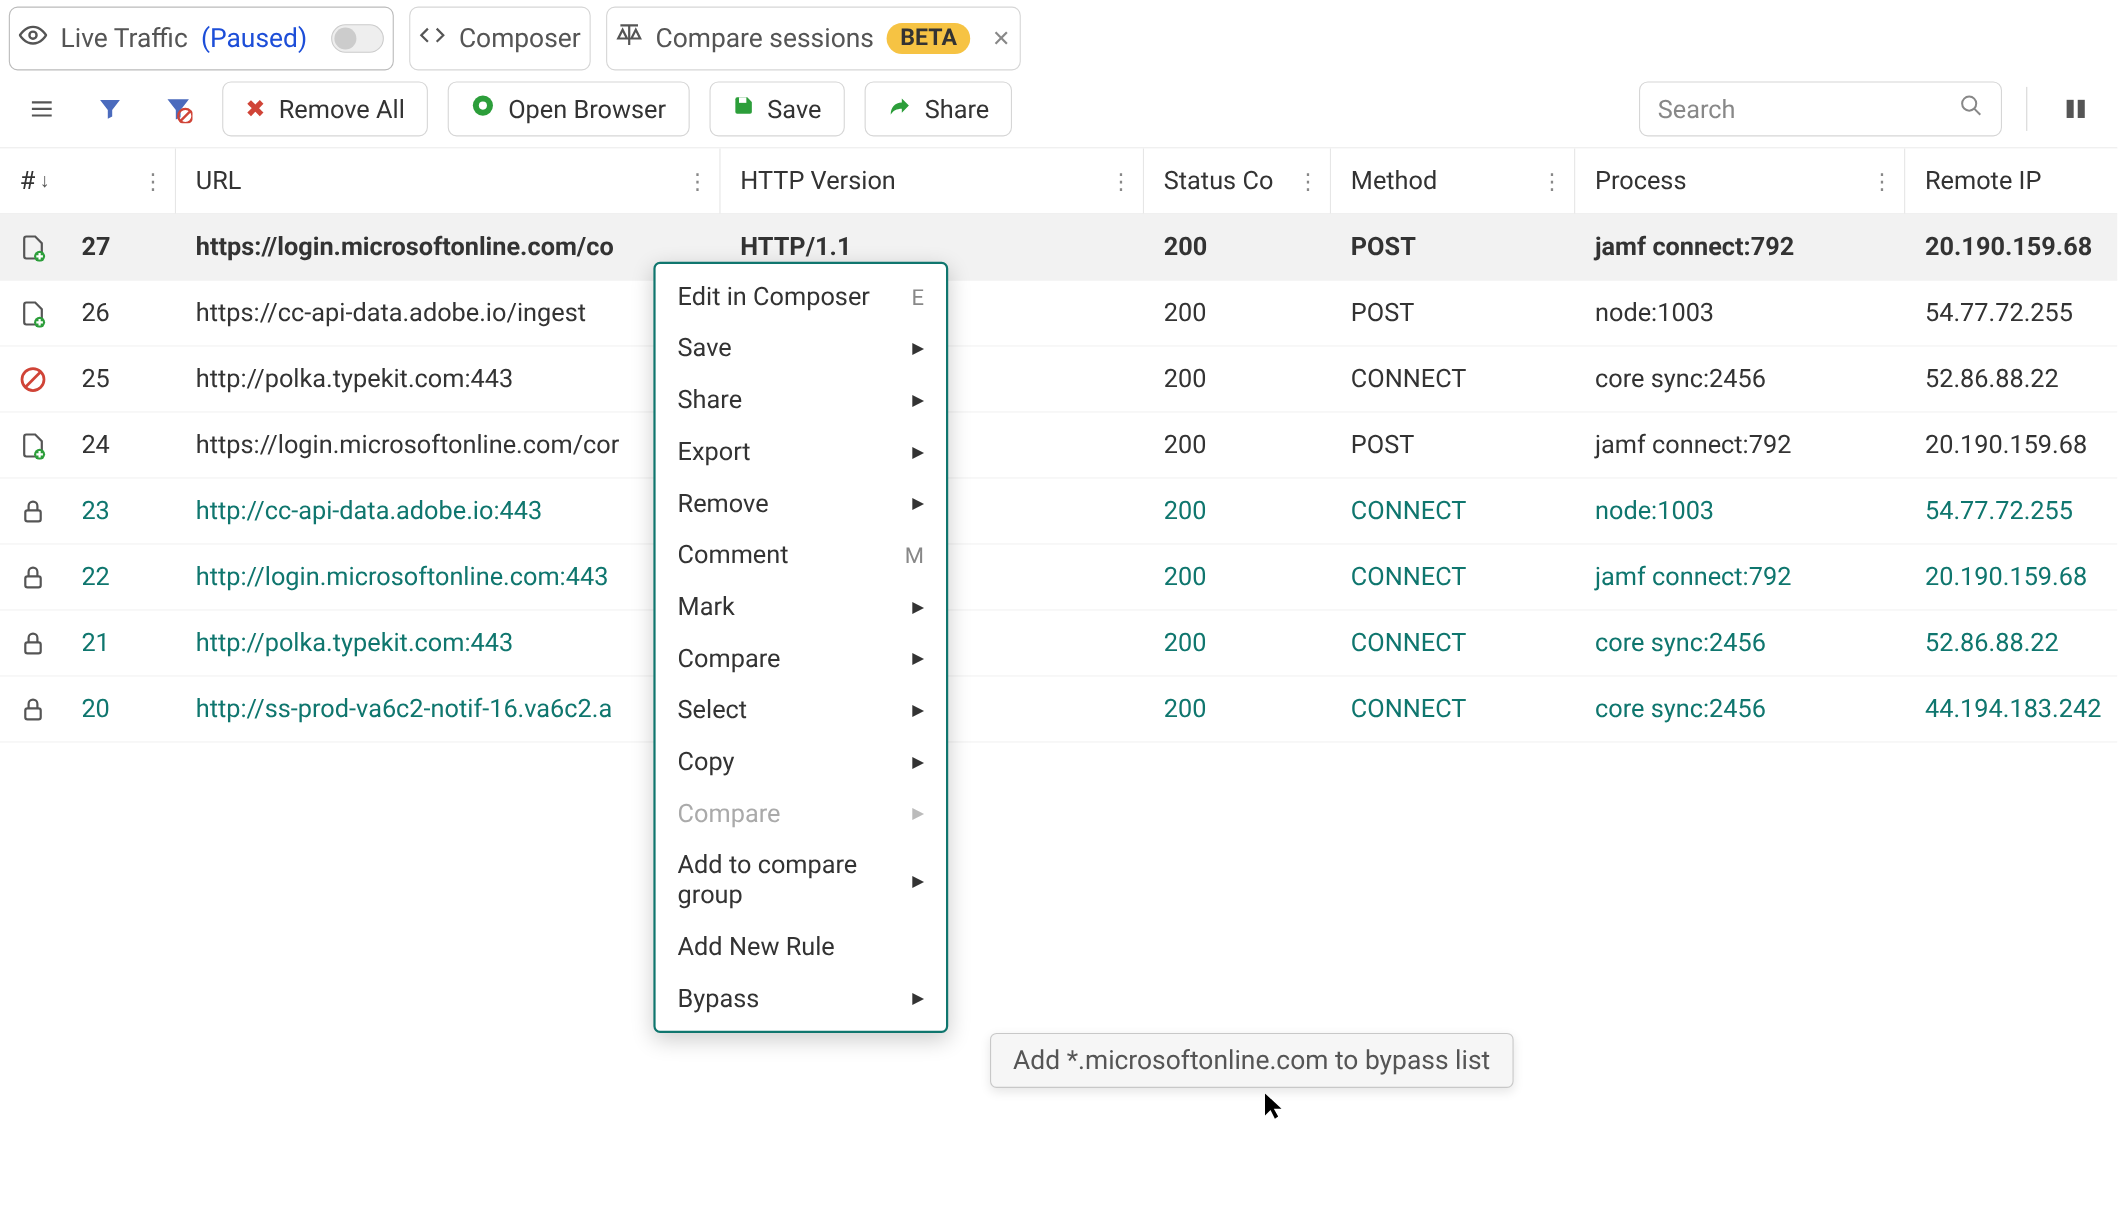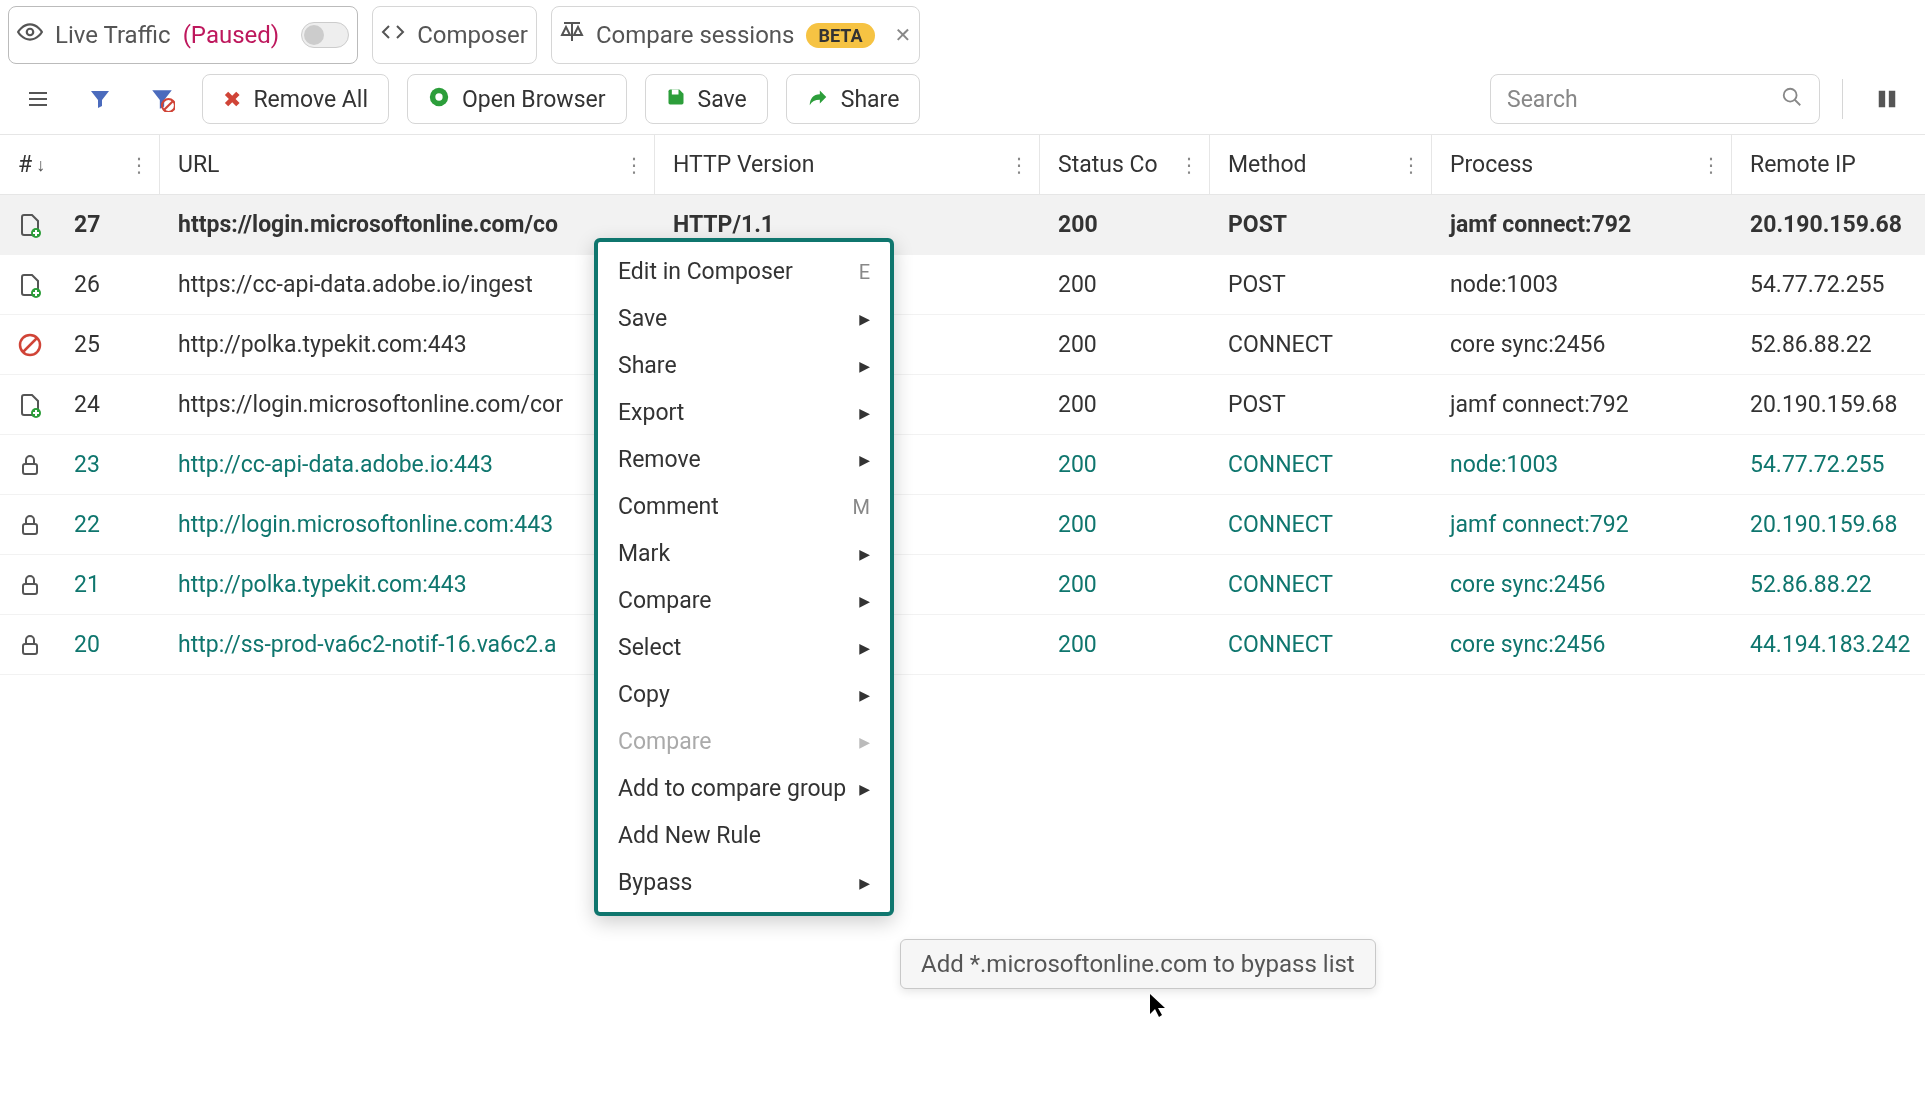--- a/index.html
+++ b/index.html
@@ -35,7 +35,7 @@
     border-color: #bbb;
   }
   .tab .eye, .tab .comp, .tab .scale { font-size: 24px; color: #555; }
-  .tab .paused { color: #be185d; }
+  .tab .paused { color: #1d4ed8; }
   .tab .beta { background: #f6c343; color: #333; padding: 2px 12px; border-radius: 14px; font-size: 18px; font-weight: 700; }
   .tab .close { color: #888; font-size: 20px; margin-left: 8px; }
   .toggle { width: 48px; height: 26px; background: #eee; border: 1px solid #ccc; border-radius: 13px; position: relative; margin-left: 10px; }

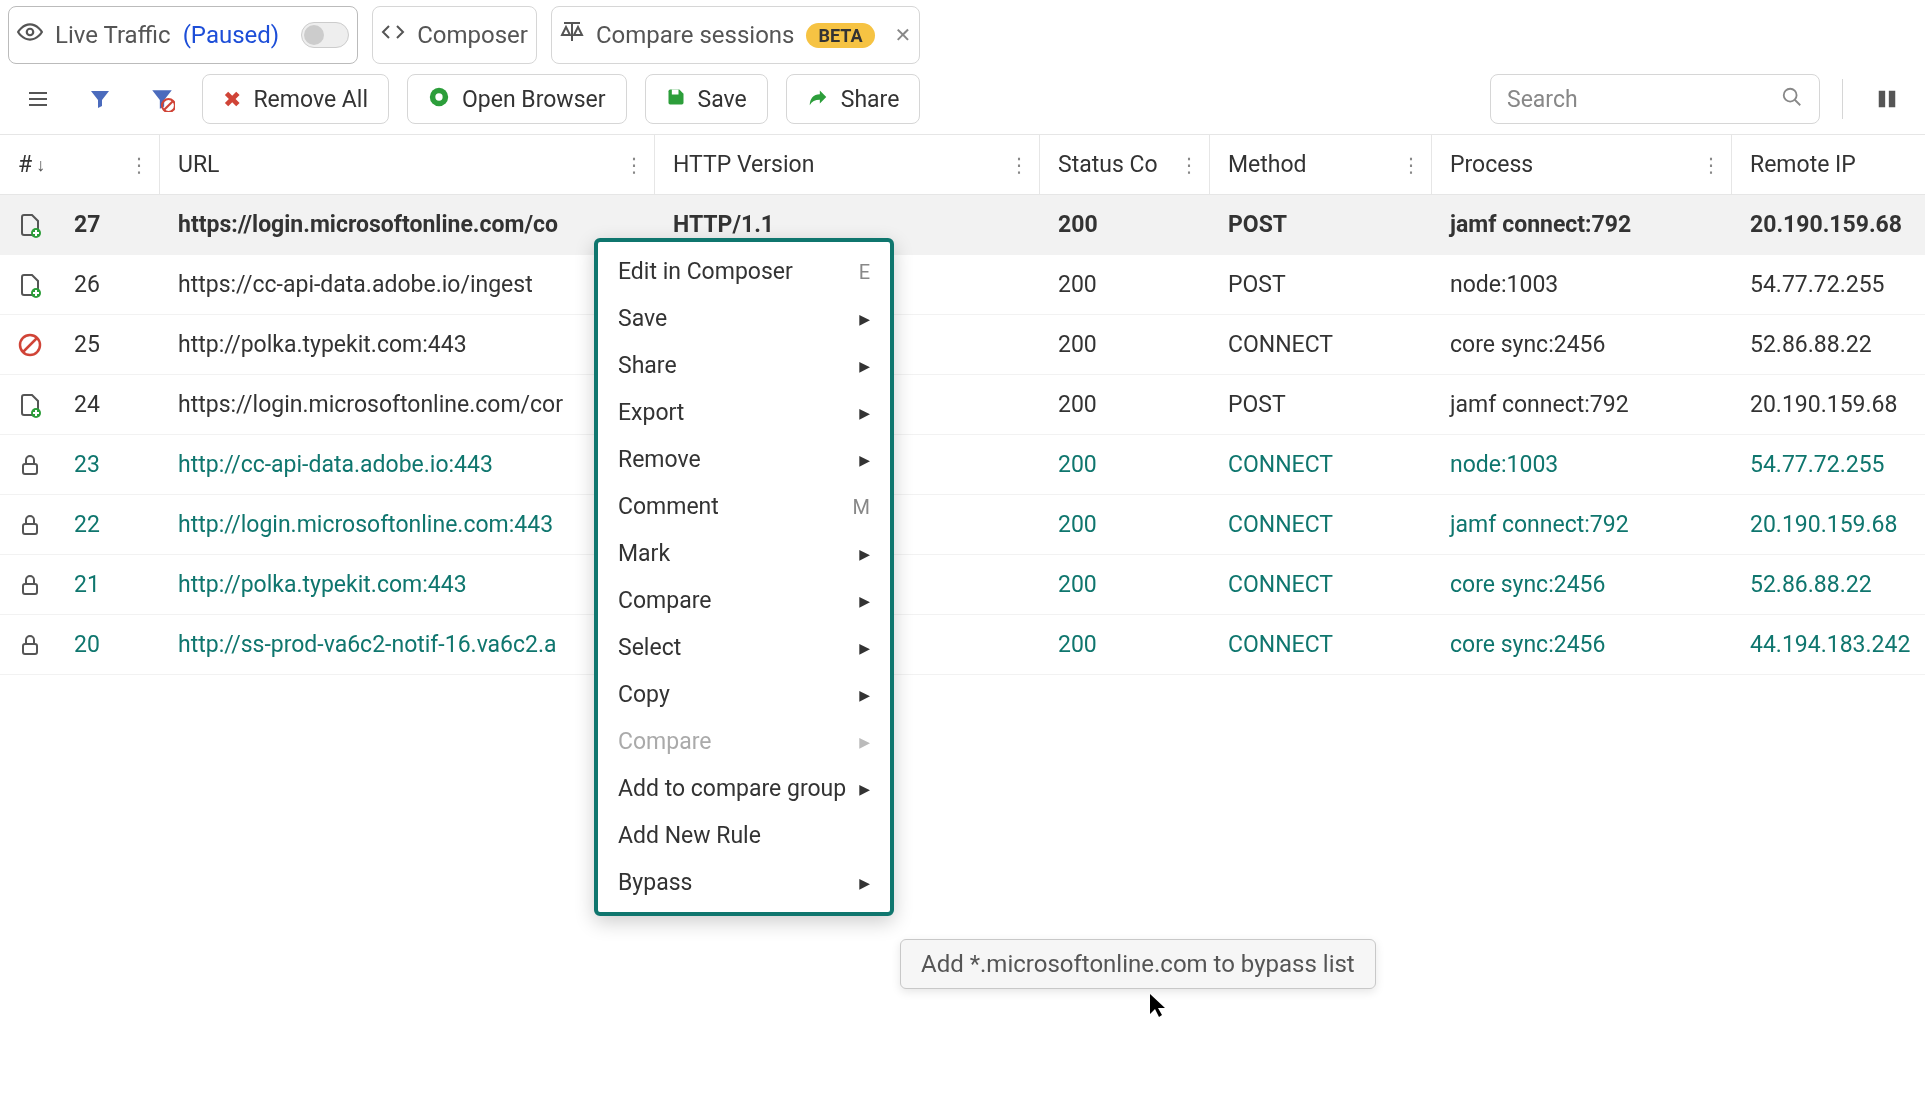--- a/index.html
+++ b/index.html
@@ -36,7 +36,7 @@
   }
   .tab .eye, .tab .comp, .tab .scale { font-size: 24px; color: #555; }
   .tab .paused { color: #1d4ed8; }
-  .tab .beta { background: #f6c343; color: #333; padding: 2px 12px; border-radius: 14px; font-size: 18px; font-weight: 700; }
+  .tab .beta { background: #f6c343; color: #333; padding: 2px 12px; border-radius: 14px; font-size: 21px; font-weight: 700; }
   .tab .close { color: #888; font-size: 20px; margin-left: 8px; }
   .toggle { width: 48px; height: 26px; background: #eee; border: 1px solid #ccc; border-radius: 13px; position: relative; margin-left: 10px; }
   .toggle .knob { width: 20px; height: 20px; border-radius: 50%; background: #ccc; position: absolute; left: 2px; top: 2px; }

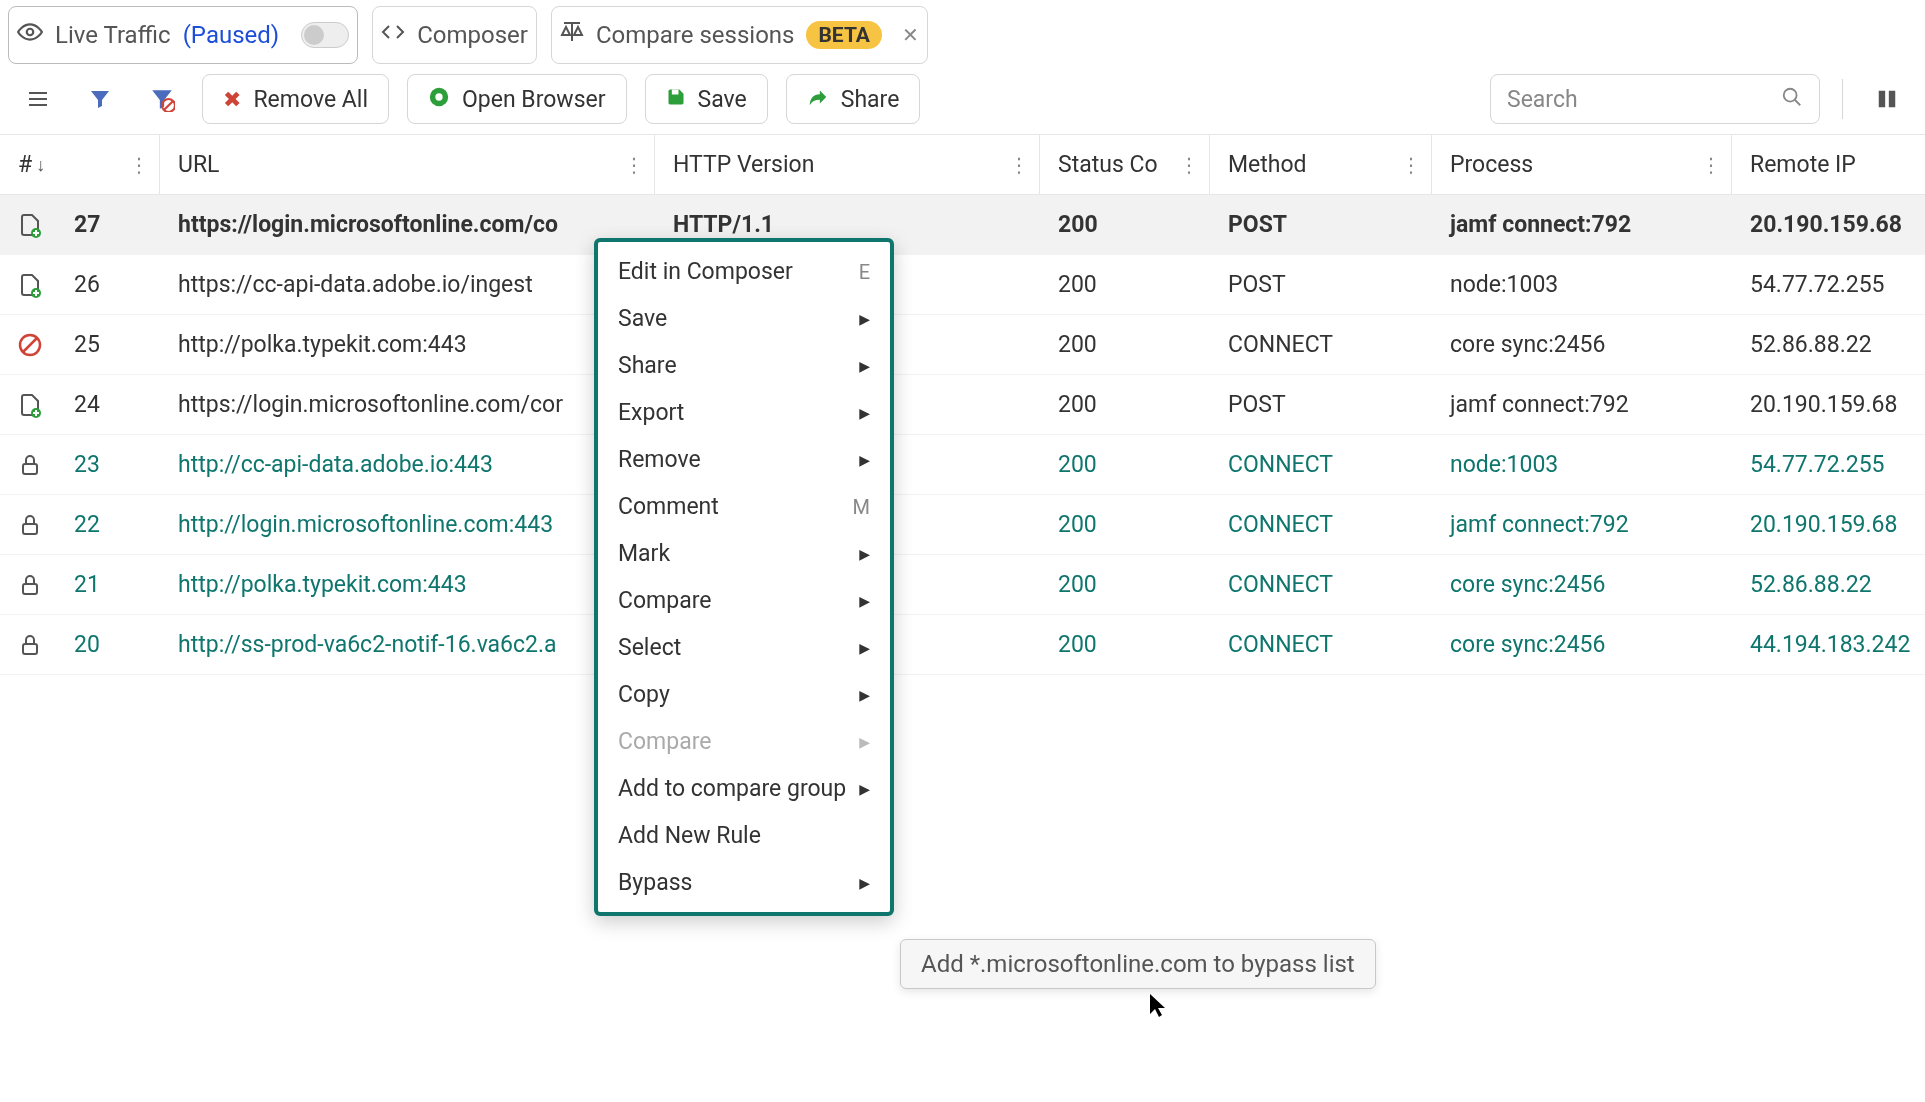--- a/index.html
+++ b/index.html
@@ -148,9 +148,9 @@
     position: absolute;
     left: 594px;
     top: 238px;
-    width: 300px;
+    width: 268px;
     background: #fff;
-    border: 4px solid #0f766e;
+    border: 2px solid #0f766e;
     border-radius: 6px;
     box-shadow: 0 6px 20px rgba(0,0,0,.2);
     padding: 6px 0;

